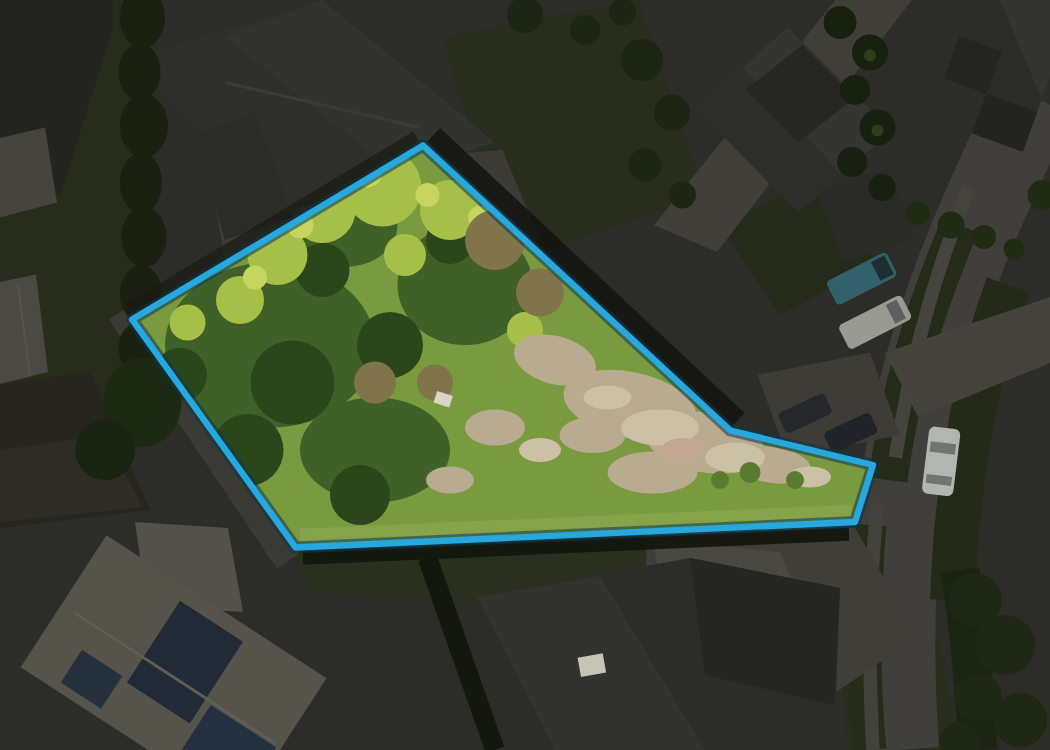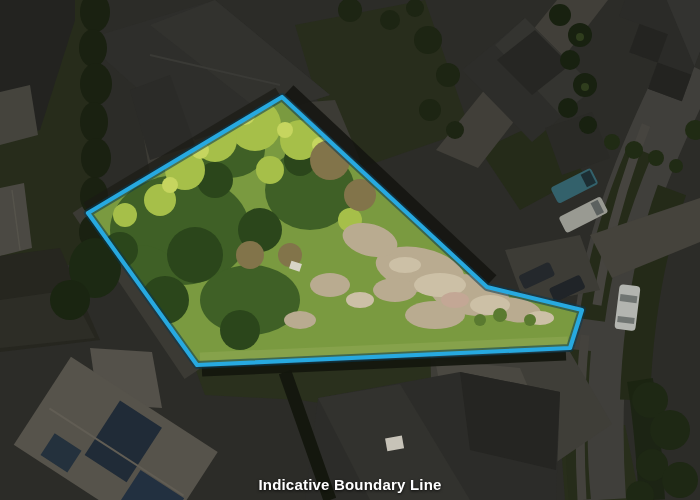--- a/index.html
+++ b/index.html
@@ -250,7 +250,6 @@
   </g>
 </svg>
 
-<div class="caption">Indicative Boundary Line</div>
 </div>
 
 </body></html>

